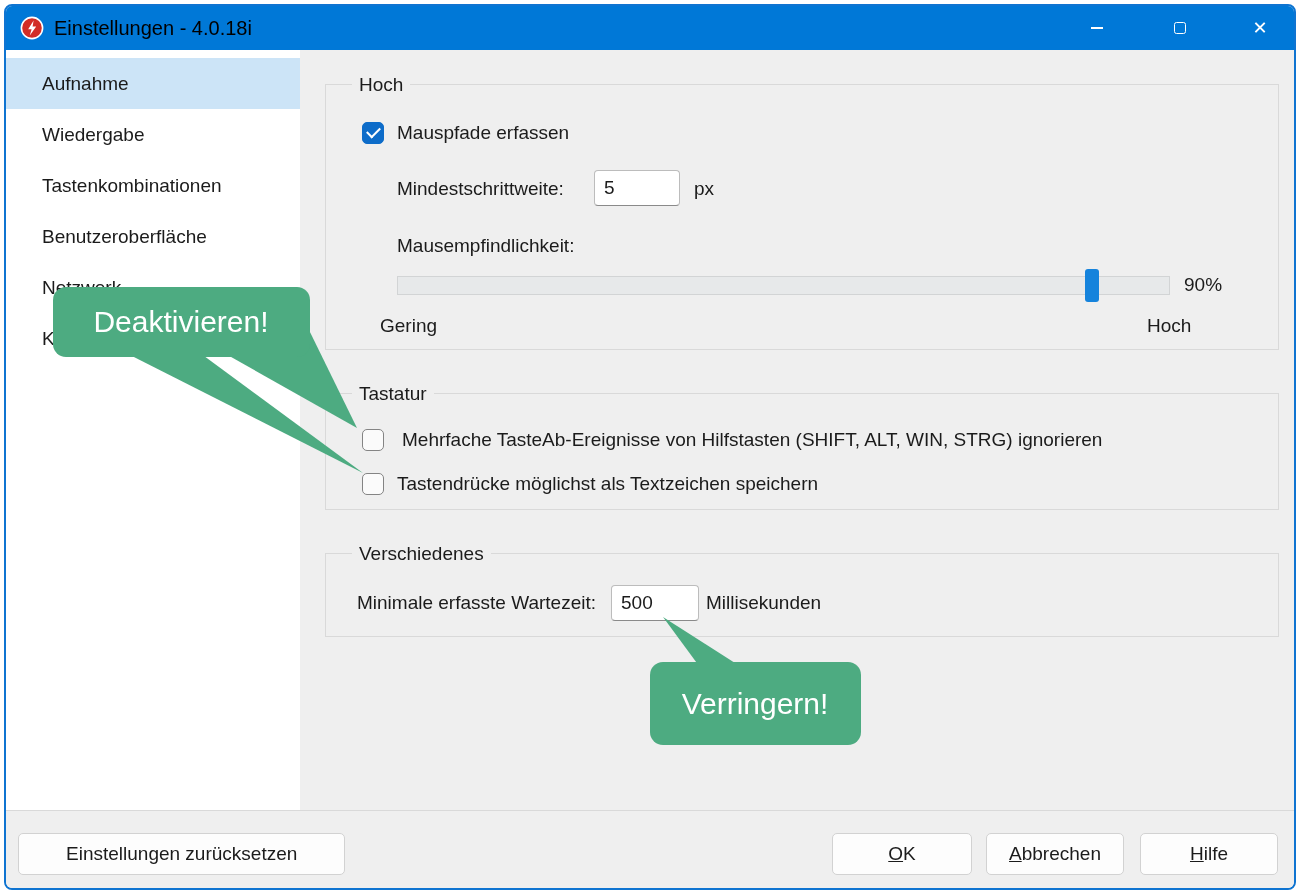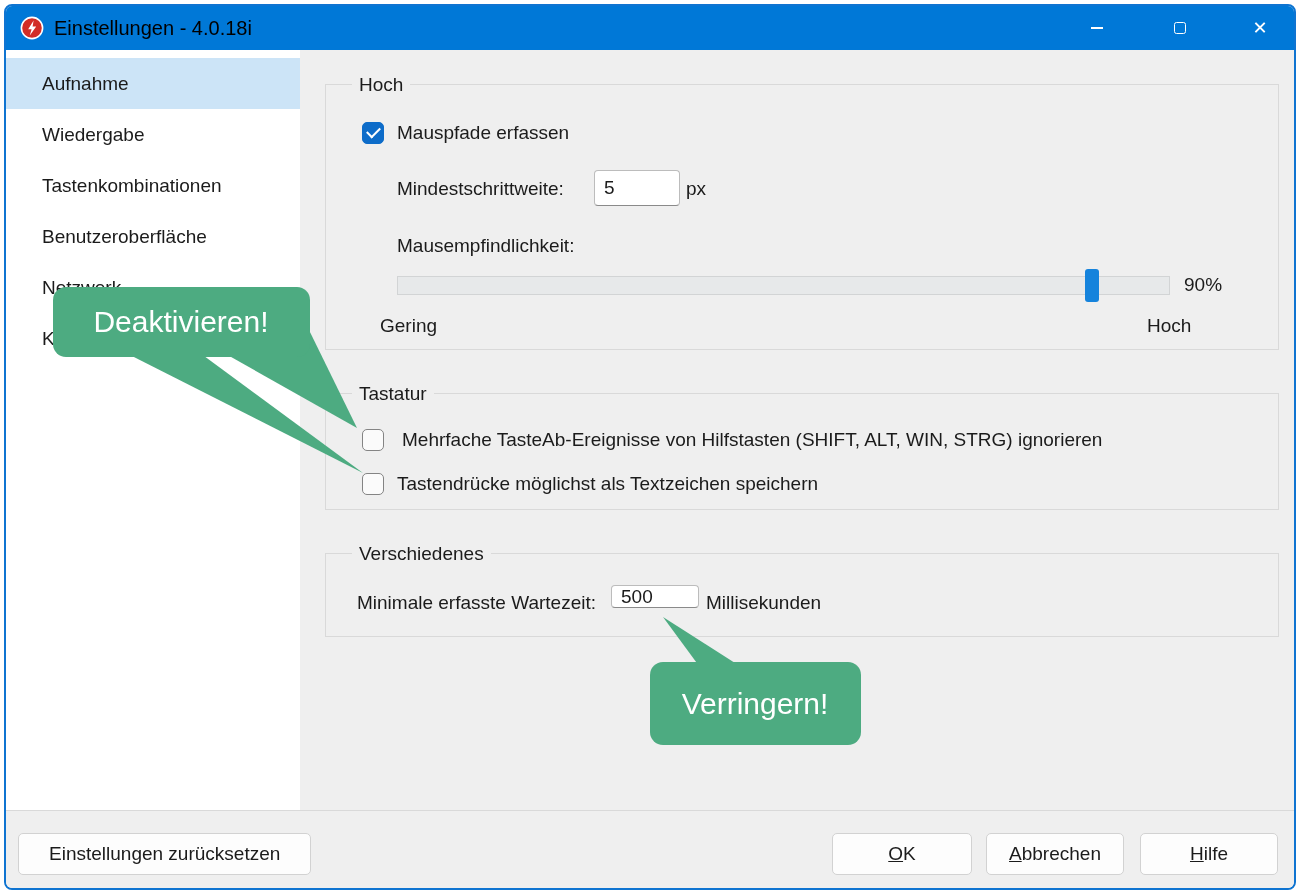--- a/index.html
+++ b/index.html
@@ -92,7 +92,7 @@
 
       <div class="label" style="left:71px; top:93px;">Mindestschrittweite:</div>
       <input class="textinput" style="left: 268px; top: 85px; width: 86px; height: 36px;" value="5">
-      <div class="label" style="left:360px; top:93px;">px</div>
+      <div class="label" style="left:368px; top:93px;">px</div>
 
       <div class="label" style="left:71px; top:150px;">Mausempfindlichkeit:</div>
       <div class="slider-track" style="left:71px; top:191px; width:773px; height:19px;">

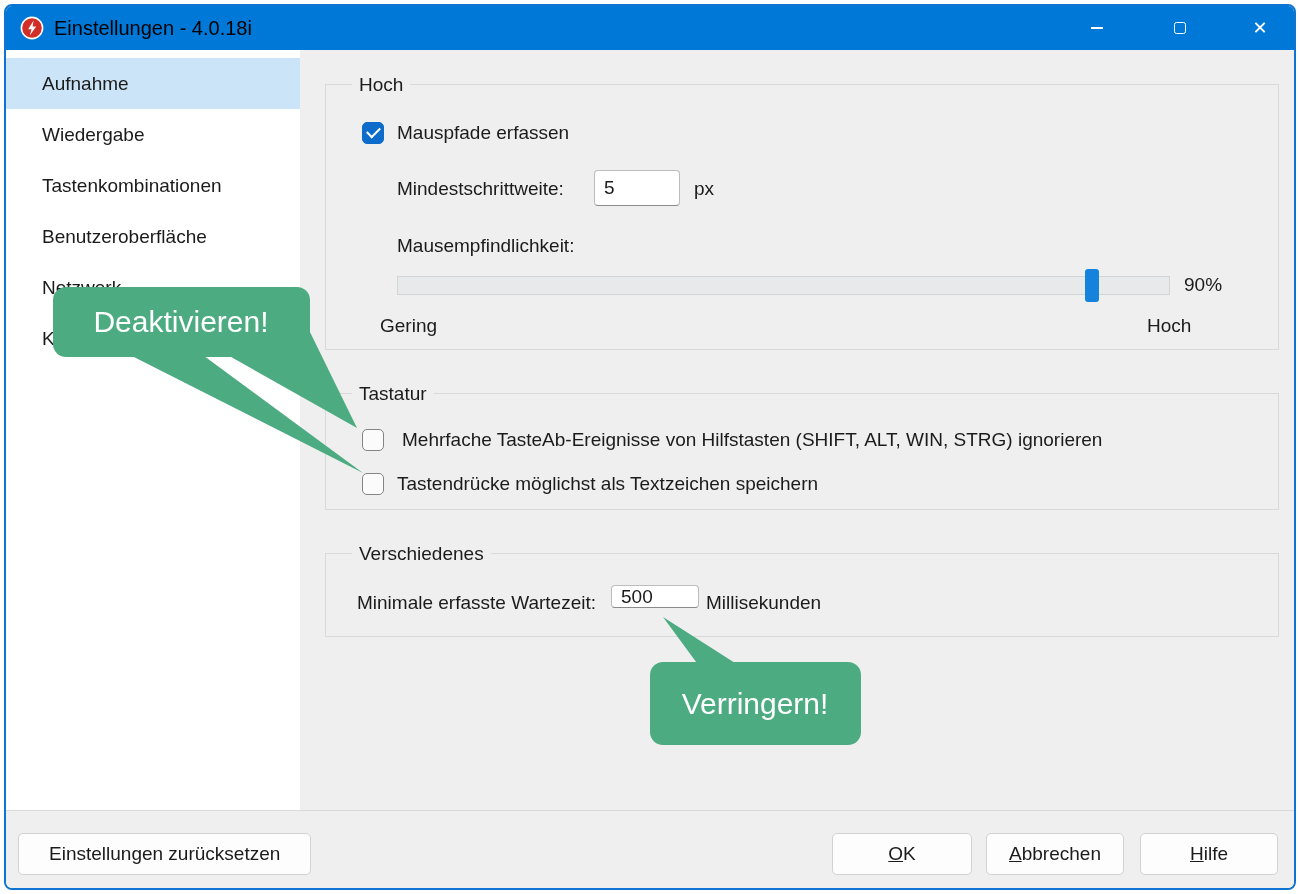--- a/index.html
+++ b/index.html
@@ -117,7 +117,7 @@
       <div class="legend">Verschiedenes</div>
 
       <div class="label" style="left:31px; top:38px;">Minimale erfasste Wartezeit:</div>
-      <input class="textinput" style="left: 285px; top: 31px; width: 88px; height: 23px;" value="500">
+      <input class="textinput" style="left: 285px; top: 31px; width: 88px; height: 36px;" value="500">
       <div class="label" style="left:380px; top:38px;text-align:center;">Millisekunden</div>
     </div>
 

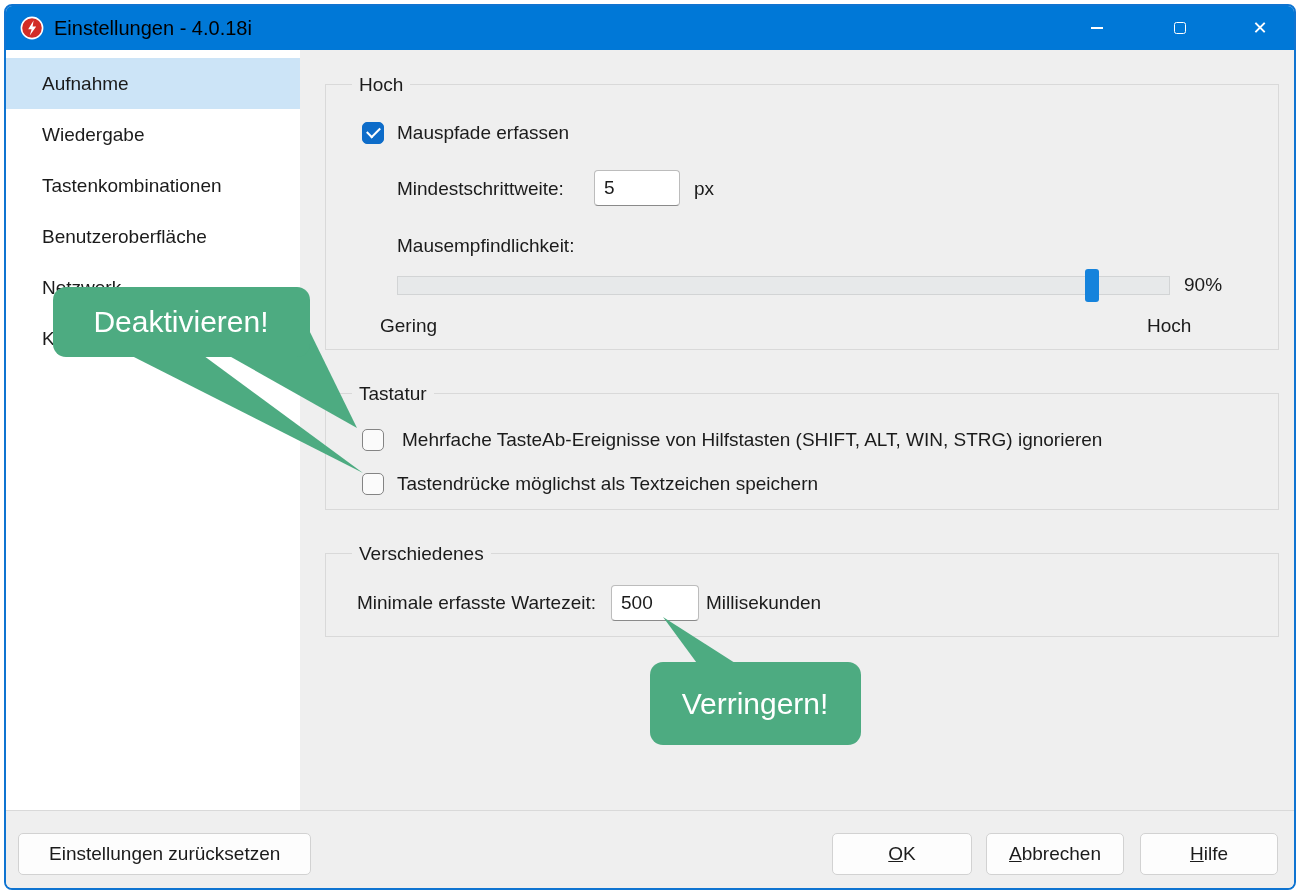--- a/index.html
+++ b/index.html
@@ -122,7 +122,7 @@
     </div>
 
     <div class="footer">
-      <button class="btn" style="left:12px; padding:0 30px;">
+      <button class="btn" style="left:12px; padding:0 47px;">
           <span class="btn-label">Einstellungen zurücksetzen</span>
         </button>
       <button class="btn mnemonic" style="left:980px; width:138px;">

